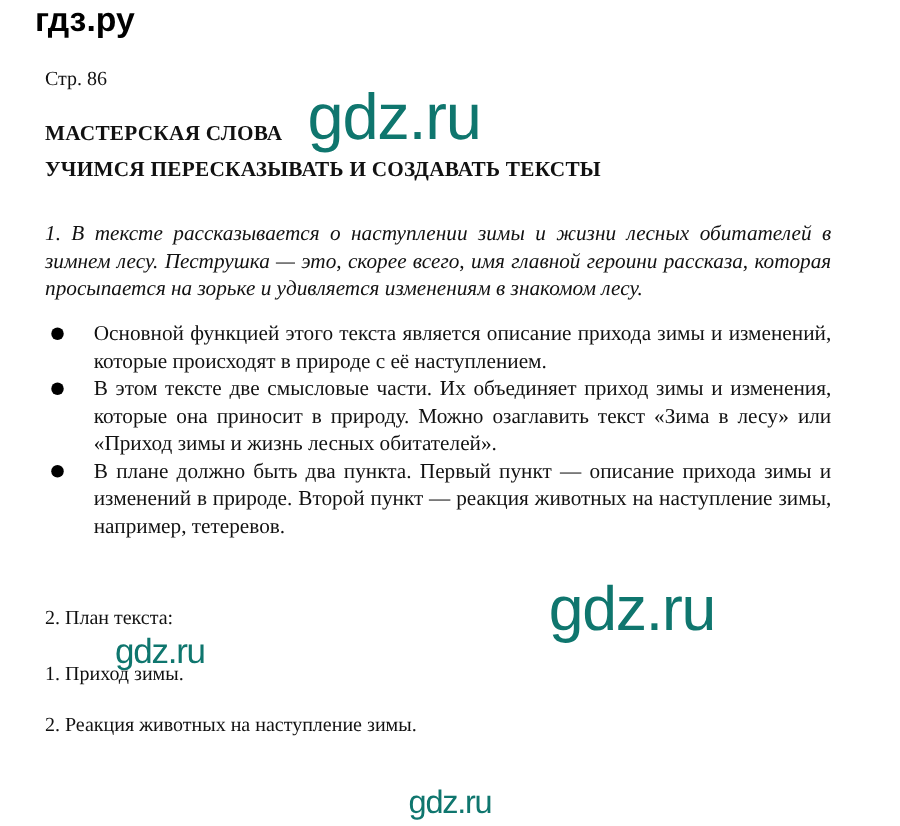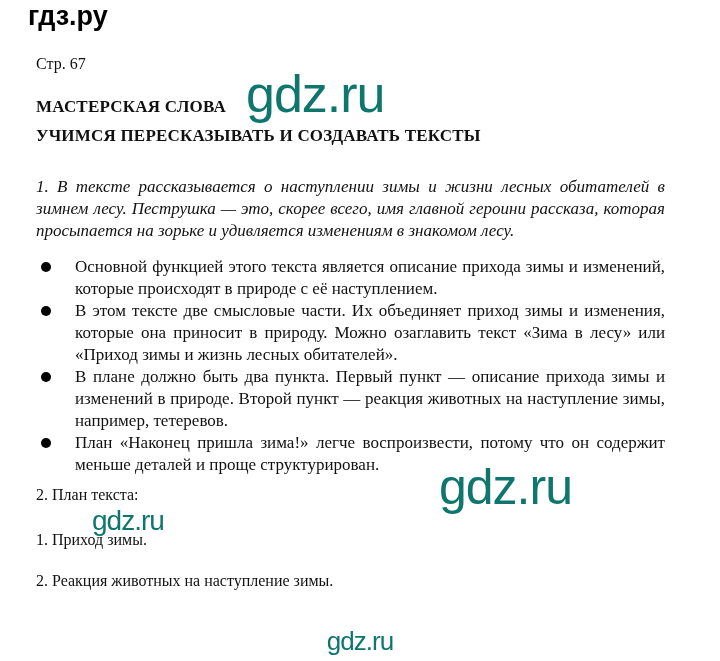--- a/index.html
+++ b/index.html
@@ -57,7 +57,7 @@
 
 <div class="site-header">гдз.ру</div>
 
-<div class="page-ref">Стр. 67</div>
+<div class="page-ref">Стр. 86</div>
 
 <div class="heading h1">МАСТЕРСКАЯ СЛОВА</div>
 <div class="heading h2">УЧИМСЯ ПЕРЕСКАЗЫВАТЬ И СОЗДАВАТЬ ТЕКСТЫ</div>

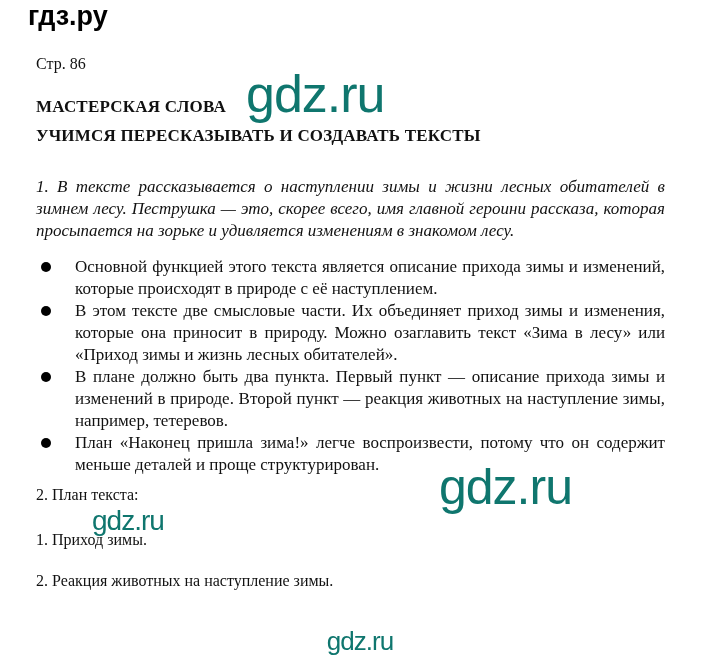--- a/index.html
+++ b/index.html
@@ -77,10 +77,6 @@
     <span class="dot"></span>
     <span>В плане должно быть два пункта. Первый пункт — описание прихода зимы и изменений в природе. Второй пункт — реакция животных на наступление зимы, например, тетеревов.</span>
   </li>
-  <li>
-    <span class="dot"></span>
-    <span>План «Наконец пришла зима!» легче воспроизвести, потому что он содержит меньше деталей и проще структурирован.</span>
-  </li>
 </ul>
 
 <div class="line l-plan">2. План текста:</div>

